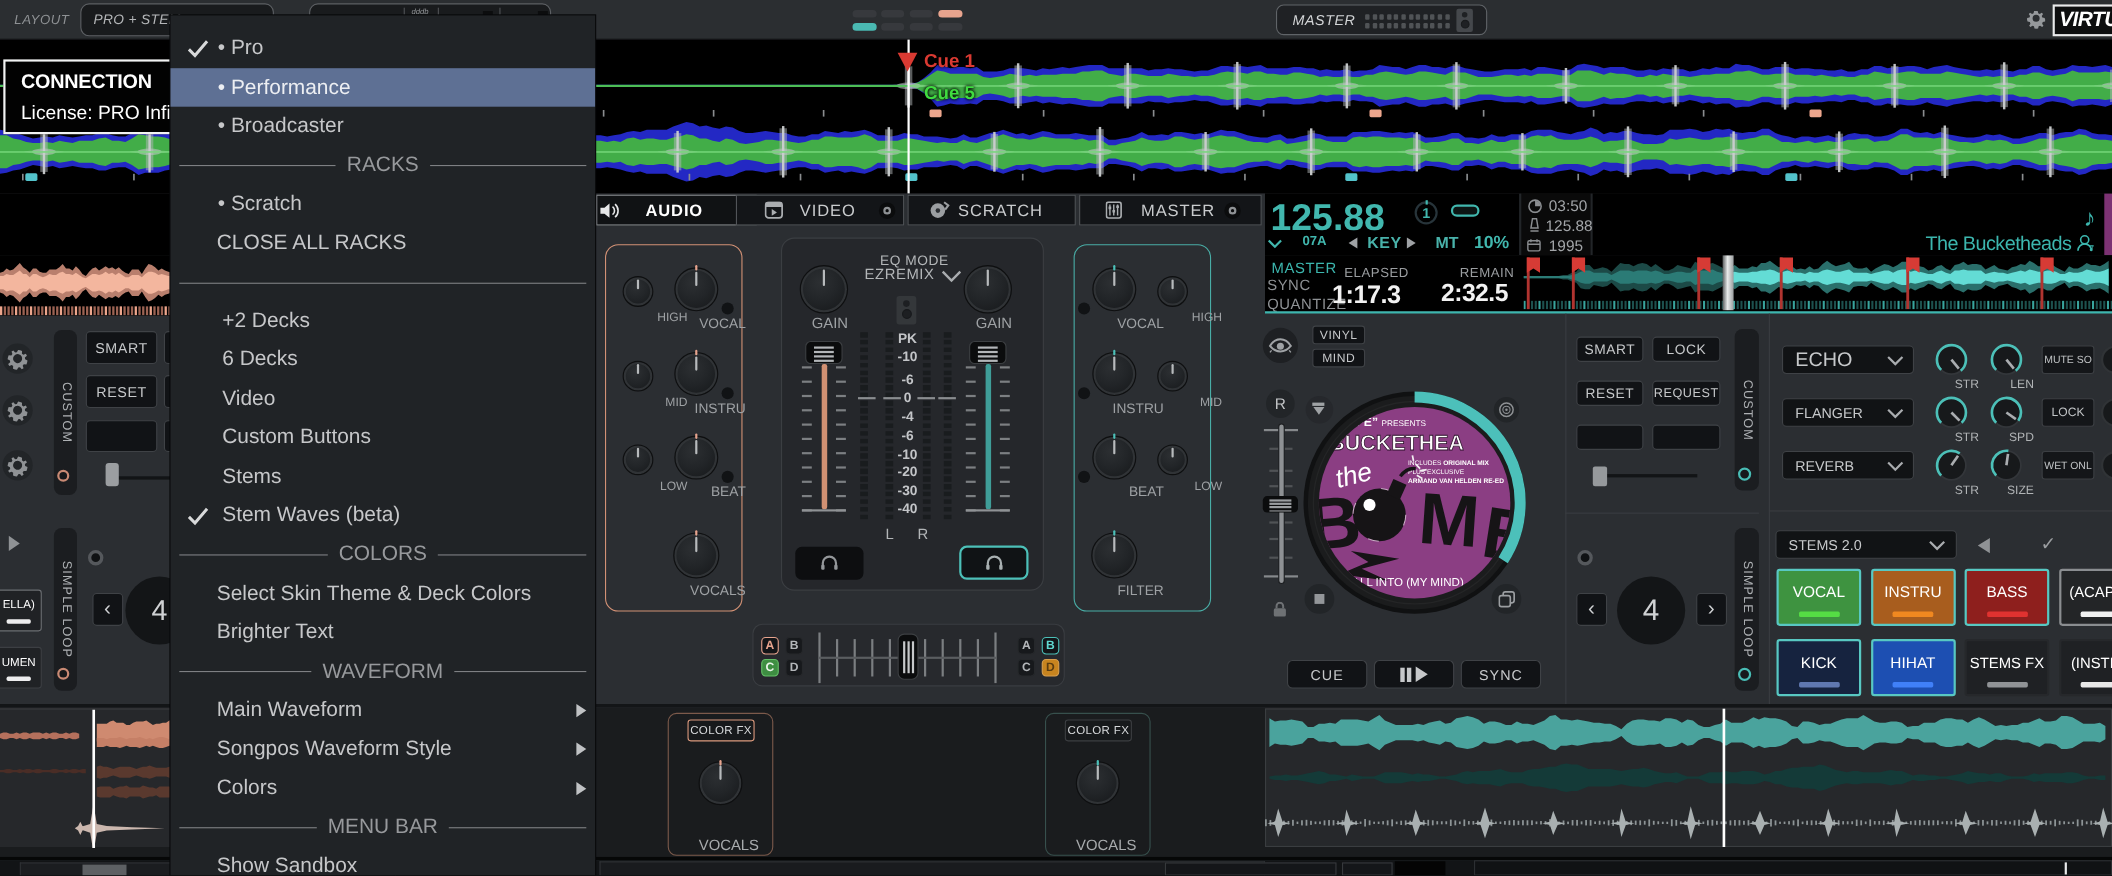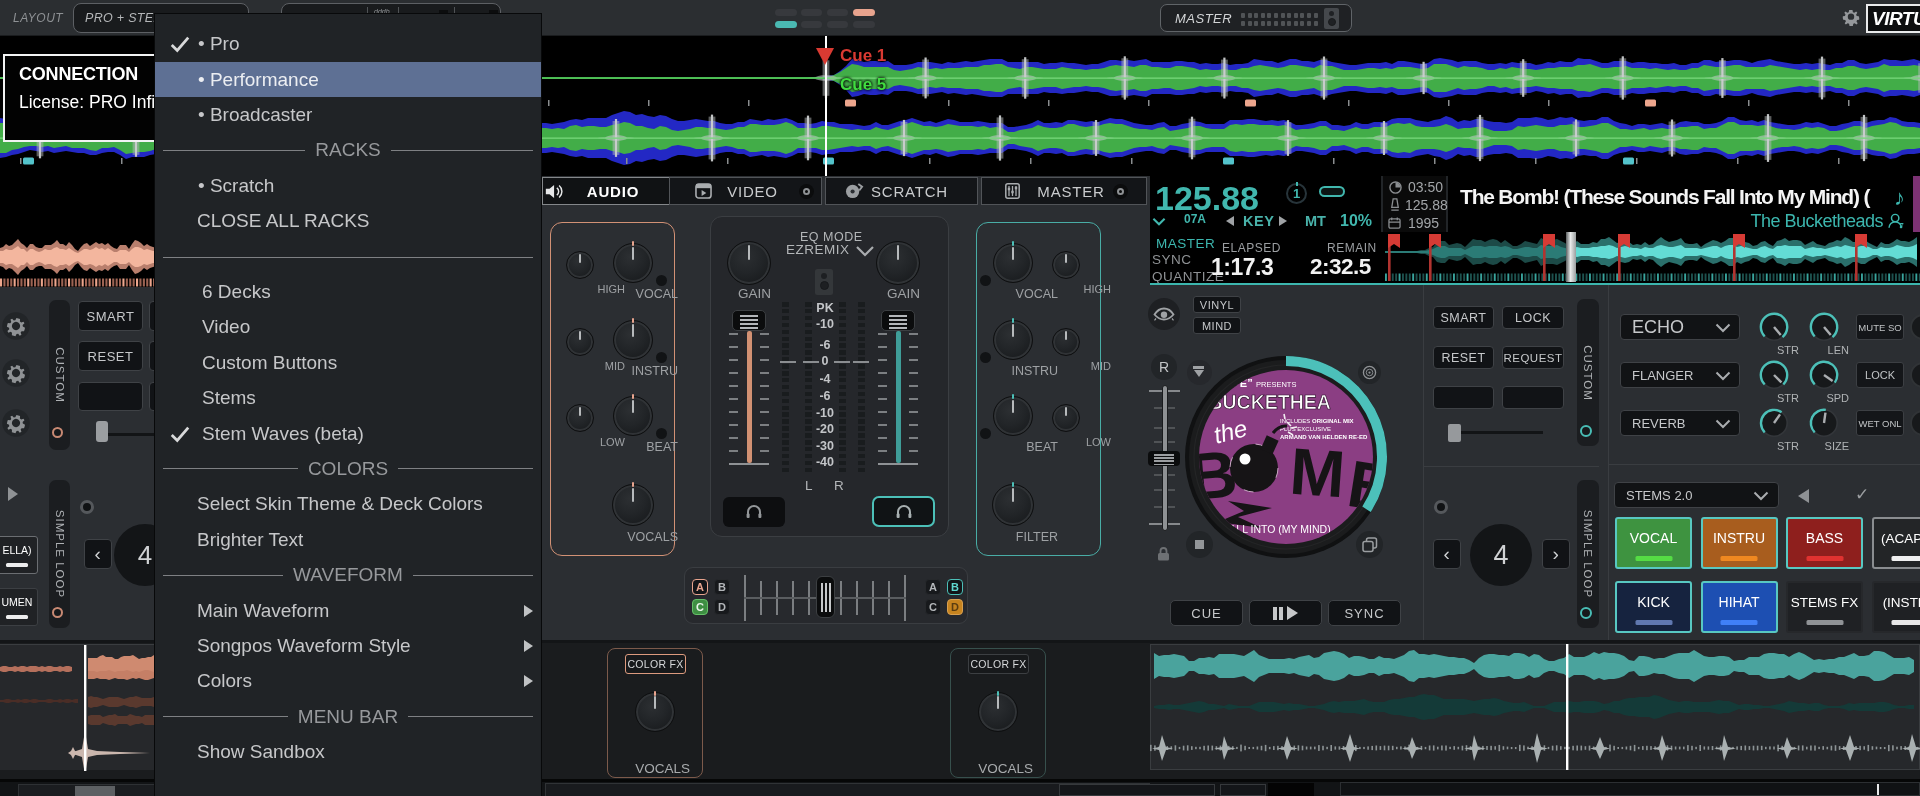--- a/index.html
+++ b/index.html
@@ -1462,7 +1462,7 @@
       </svg>
 </div>
 
-<div class="abs" style="left:3px;top:54px;width:185px;height:88px;background:#020202;border:2.5px solid #f2f3f3;">
+<div class="abs" style="left:3px;top:54px;width:185px;height:68px;background:#020202;border:2.5px solid #f2f3f3;">
   <div class="txt" style="left:14px;top:8px;font-size:18px;font-weight:bold;color:#fff;letter-spacing:-0.2px;">CONNECTION</div>
   <div class="txt" style="left:14px;top:36px;font-size:17.5px;color:#fff;">License: PRO Infini</div>
 </div>

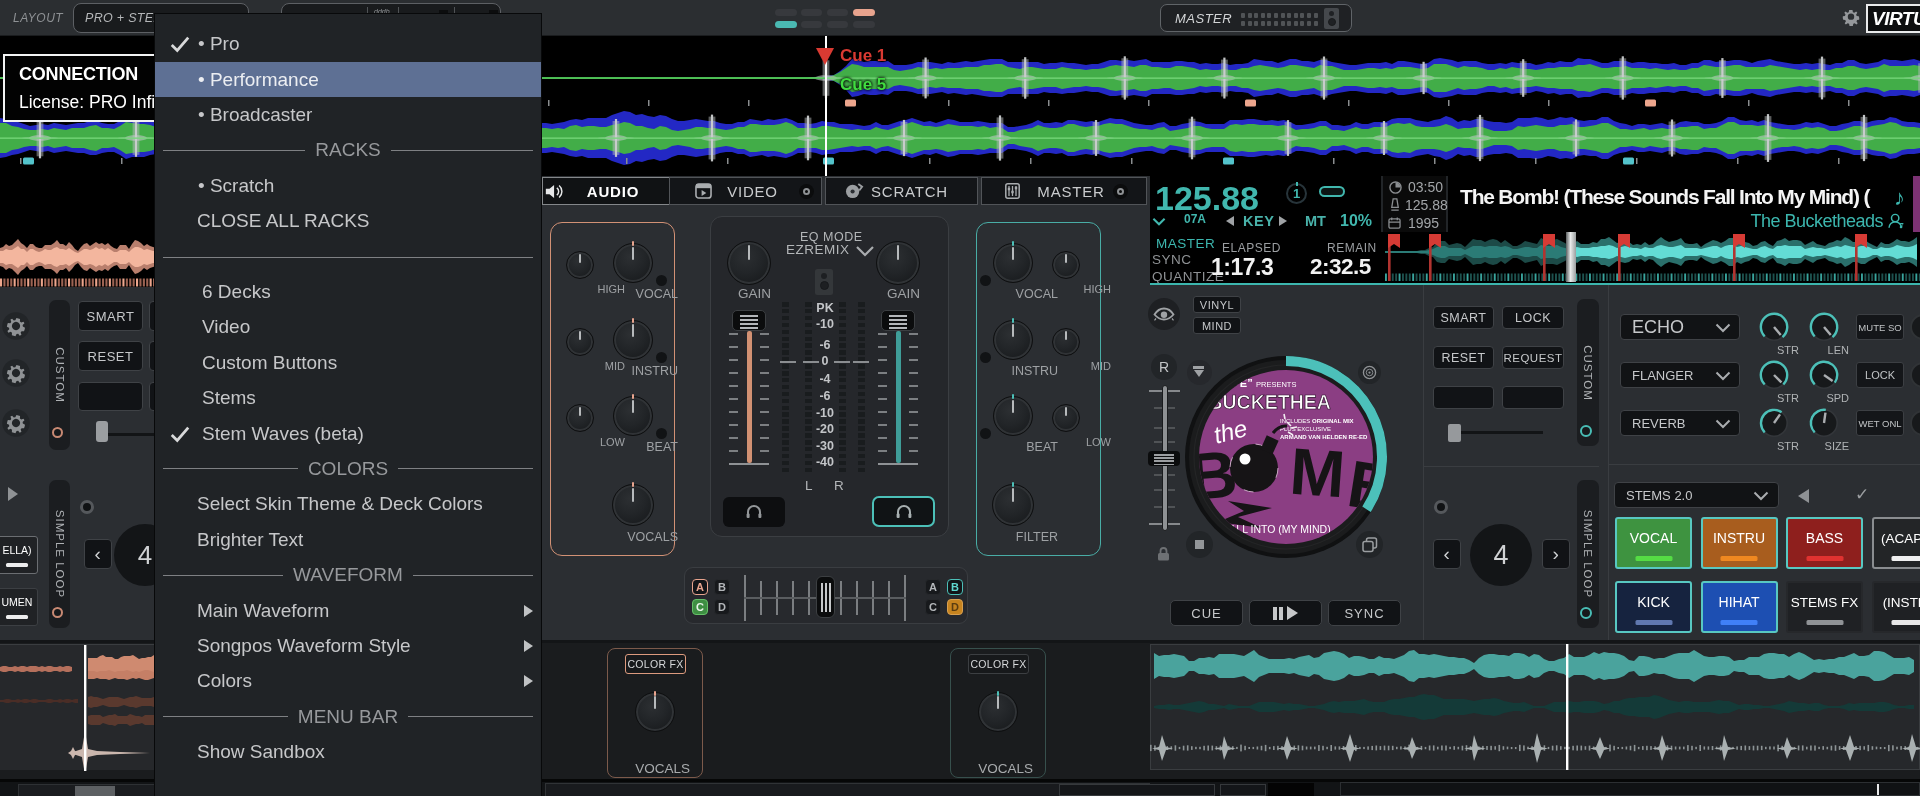--- a/index.html
+++ b/index.html
@@ -822,7 +822,6 @@
   </div>
 
   <div class="abs" style="left:298px;top:0;width:472px;height:56px;background:#000;"></div>
-  <div class="txt" style="left:310px;top:9px;font-size:21px;font-weight:bold;color:#f4f4f4;letter-spacing:-1.2px;">The Bomb! (These Sounds Fall Into My Mind) (</div>
   <div class="txt" style="left:744px;top:9px;font-size:22px;color:#3cb6ae;">♪</div>
   <div class="txt" style="right:37px;top:35px;font-size:18px;letter-spacing:-0.5px;color:#3cb6ae;">The Bucketheads</div>
   <svg class="abs" style="left:737px;top:36px;" width="18" height="17" viewBox="0 0 22 20">

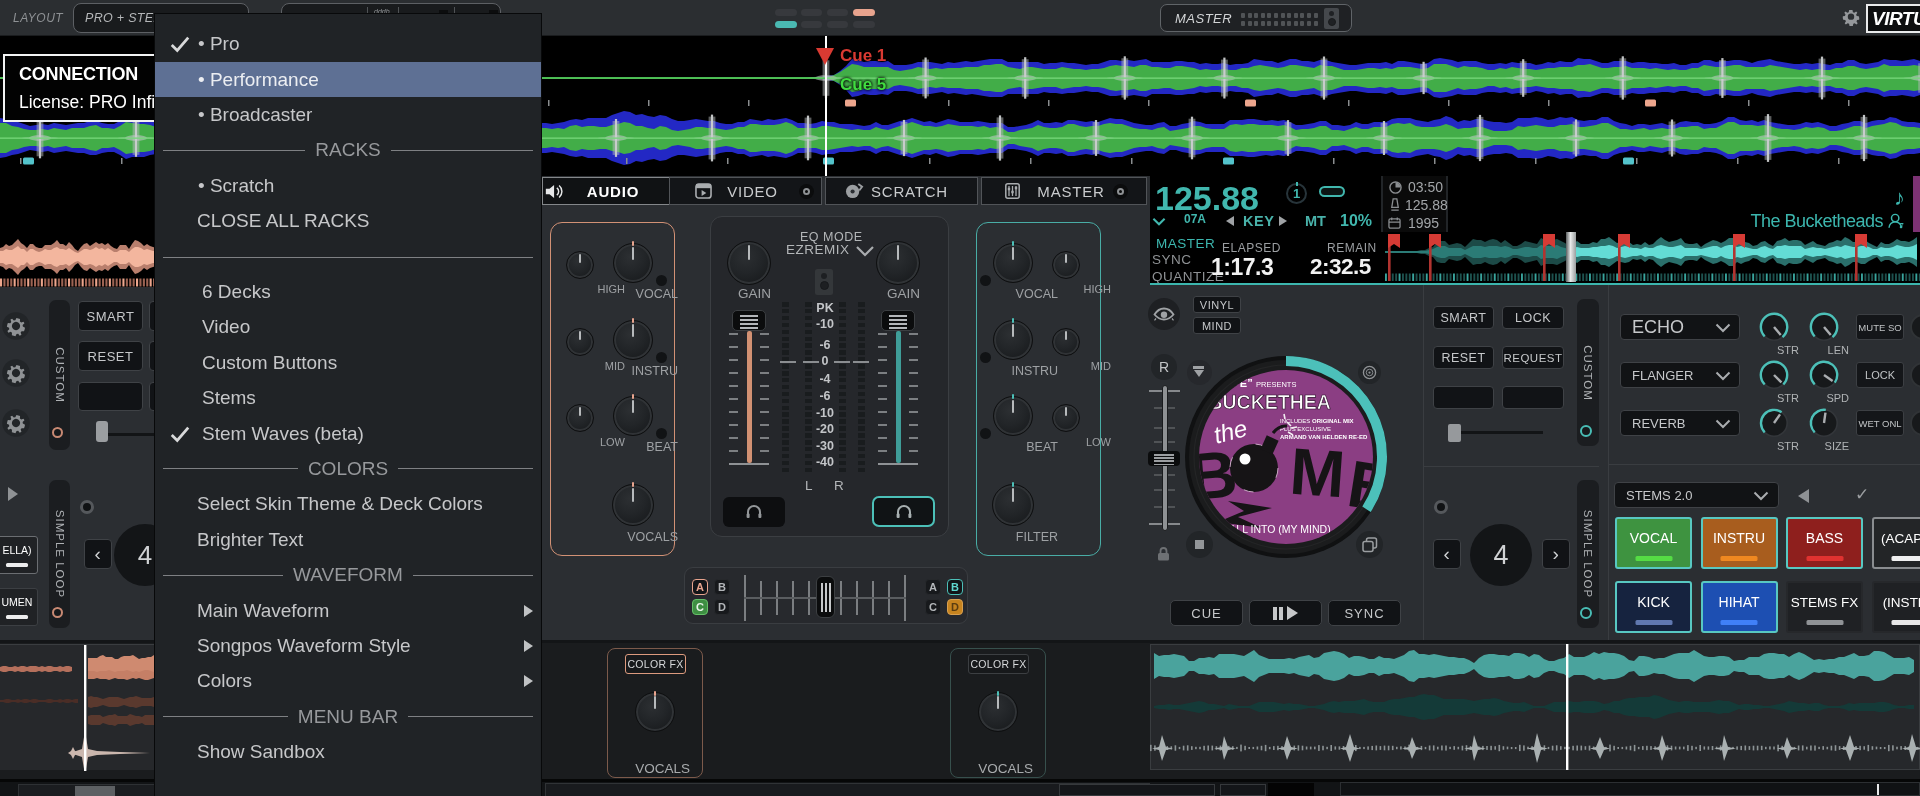--- a/index.html
+++ b/index.html
@@ -1494,6 +1494,9 @@
         <div style="position:absolute;left:8px;right:8px;top:50%;height:1px;background:#7e8083;"></div>
       </div>
   <div class="mrow">
+        <span style="padding-left:47px;">+2 Decks</span>
+      </div>
+  <div class="mrow">
         <span style="padding-left:47px;">6 Decks</span>
       </div>
   <div class="mrow">

